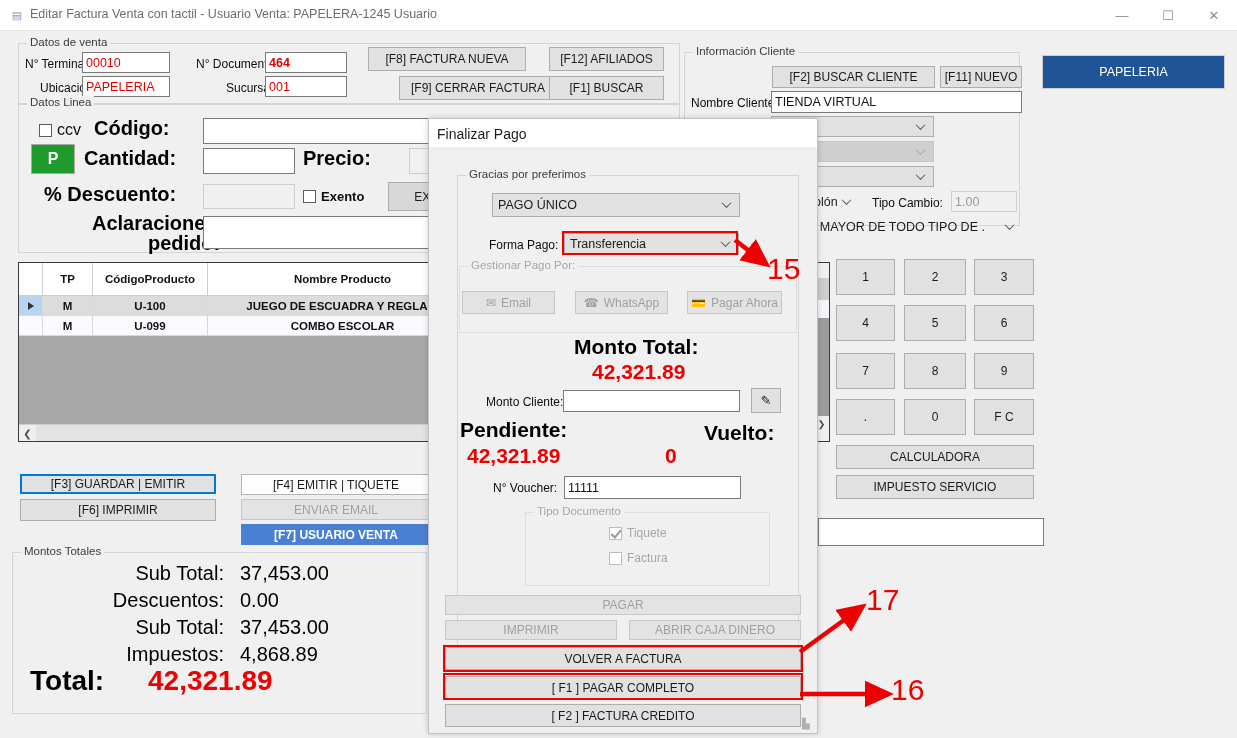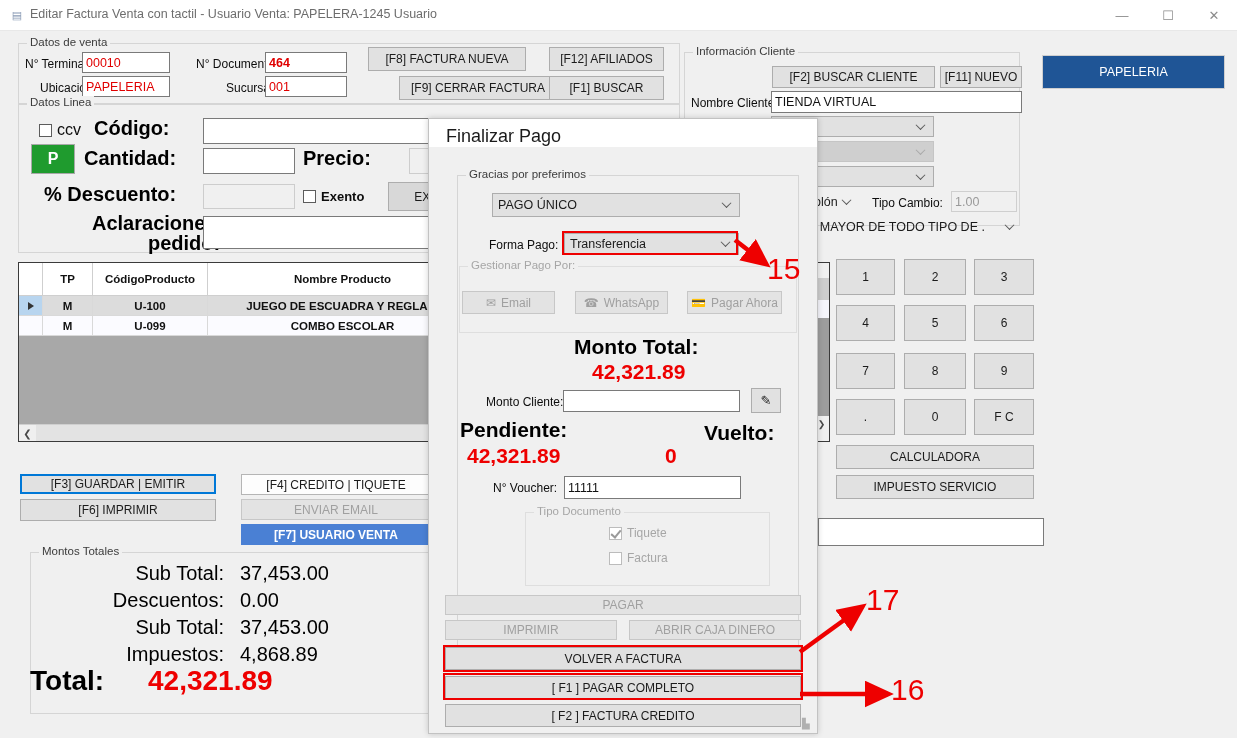--- a/index.html
+++ b/index.html
@@ -282,7 +282,7 @@
   }
   #modal .m-title {
     position: absolute; left: 8px; top: 7px;
-    font-size: 18px; color: #1b1b1b; margin-left: 9px;
+    font-size: 14px; color: #1b1b1b;
   }
   #modal .m-grip {
     position: absolute; right: 3px; bottom: 2px;

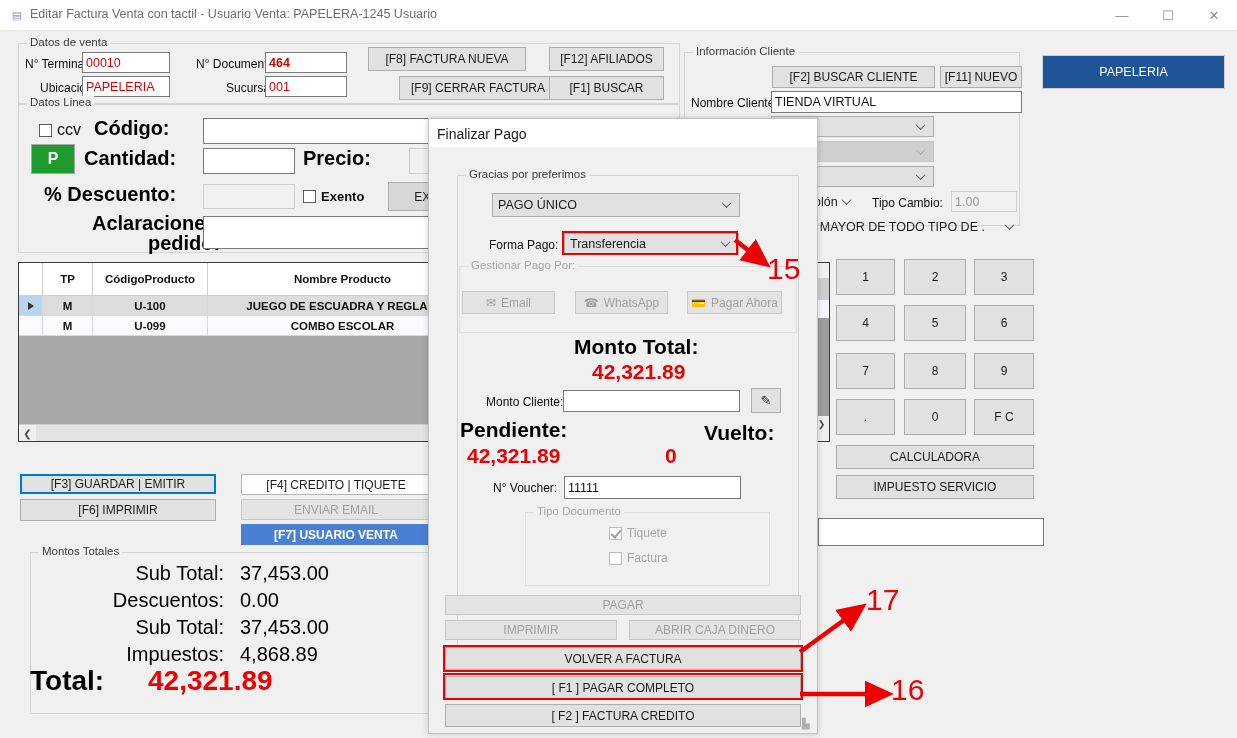--- a/index.html
+++ b/index.html
@@ -479,7 +479,7 @@
 
   <div class="btn focus" style="left:20px; top:474px; width:196px; height:20px;">[F3] GUARDAR | EMITIR</div>
   <div class="btn" style="left:20px; top:499px; width:196px; height:22px;">[F6] IMPRIMIR</div>
-  <div class="btn white" style="left:241px; top:474px; width:190px; height:21px;">[F4] CREDITO | TIQUETE</div>
+  <div class="btn white" style="left:241px; top:474px; width:190px; height:21px;">[F4] EMITIR | TIQUETE</div>
   <div class="btn dis" style="left:241px; top:499px; width:190px; height:21px;">ENVIAR EMAIL</div>
   <div class="btn blue" style="left:241px; top:524px; width:190px; height:21px;">[F7] USUARIO VENTA</div>
 

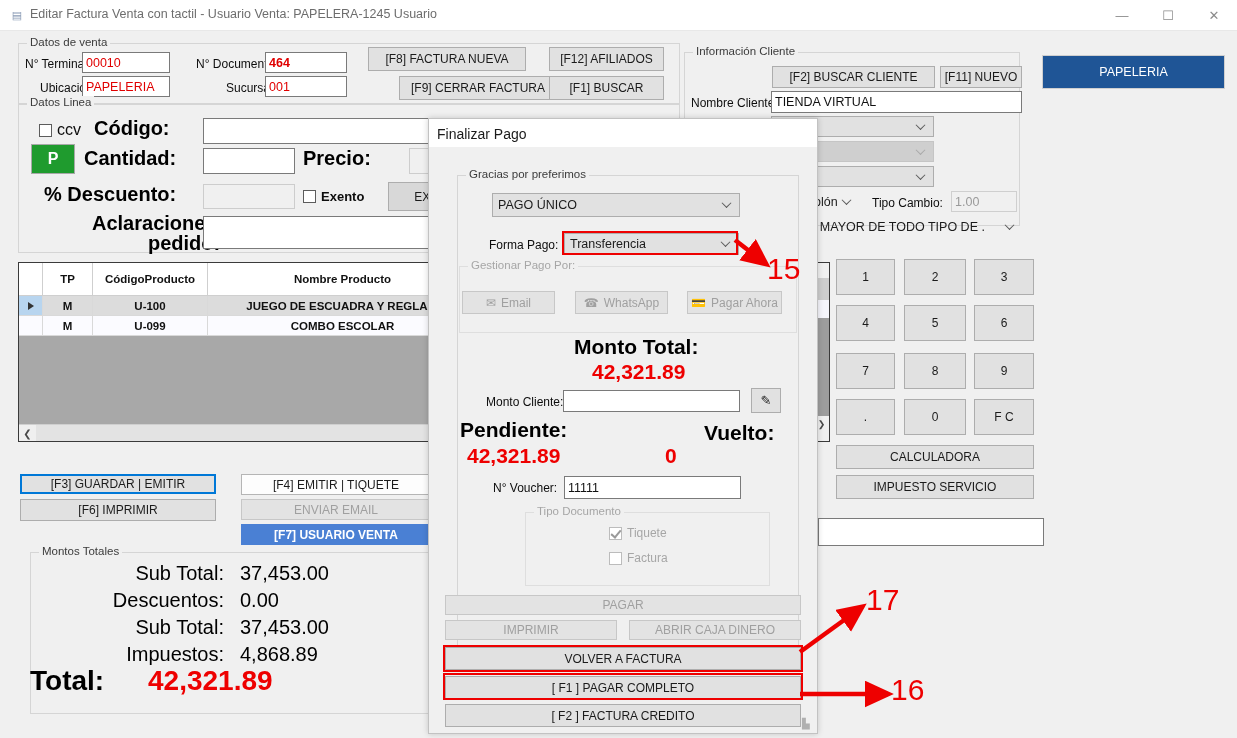--- a/index.html
+++ b/index.html
@@ -483,7 +483,7 @@
   <div class="btn dis" style="left:241px; top:499px; width:190px; height:21px;">ENVIAR EMAIL</div>
   <div class="btn blue" style="left:241px; top:524px; width:190px; height:21px;">[F7] USUARIO VENTA</div>
 
-  <div class="grp" style="left:30px; top:552px; width:413px; height:160px;">
+  <div class="grp" style="left:12px; top:552px; width:413px; height:160px;">
     <span class="grp-label">Montos Totales</span>
   </div>
   <div class="tot-lbl" style="left:24px; top:562px; width:200px;">Sub Total:</div>

